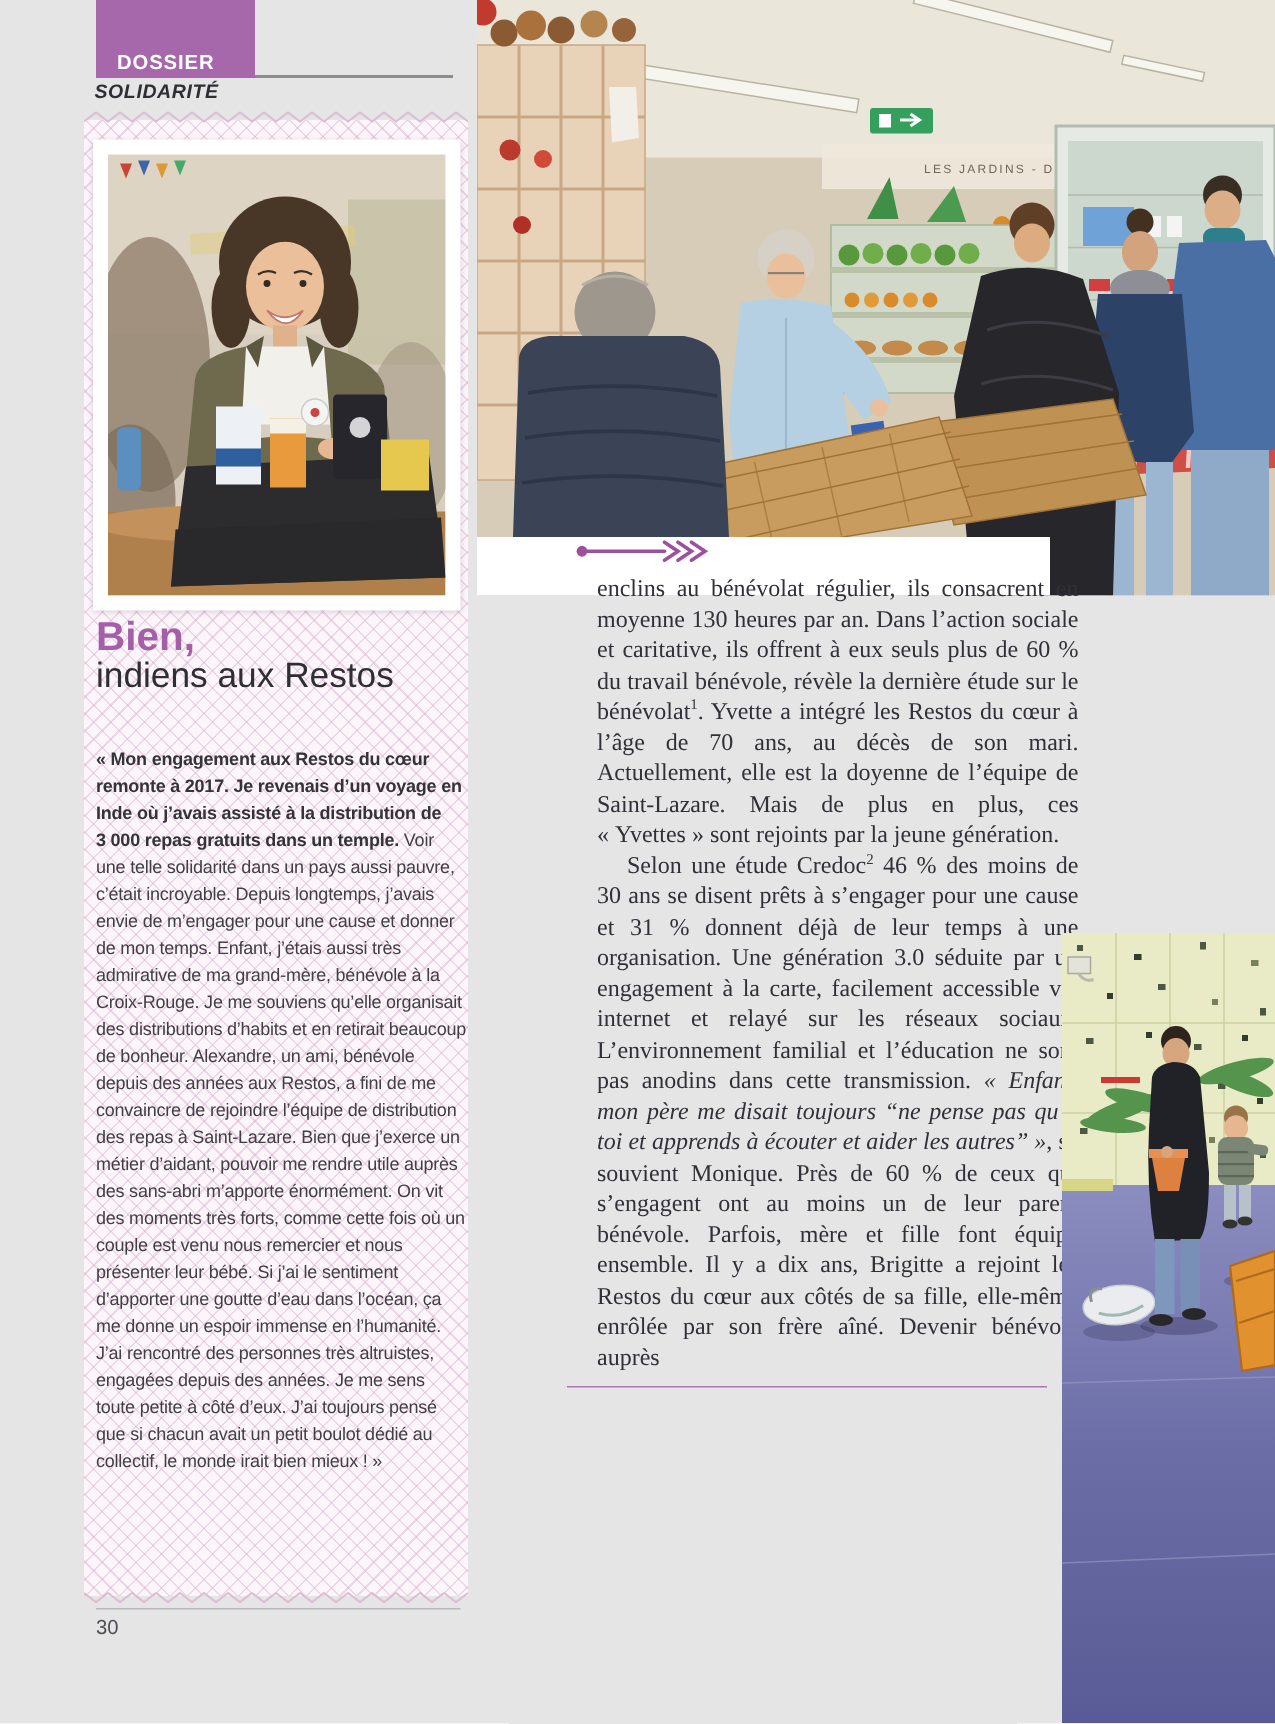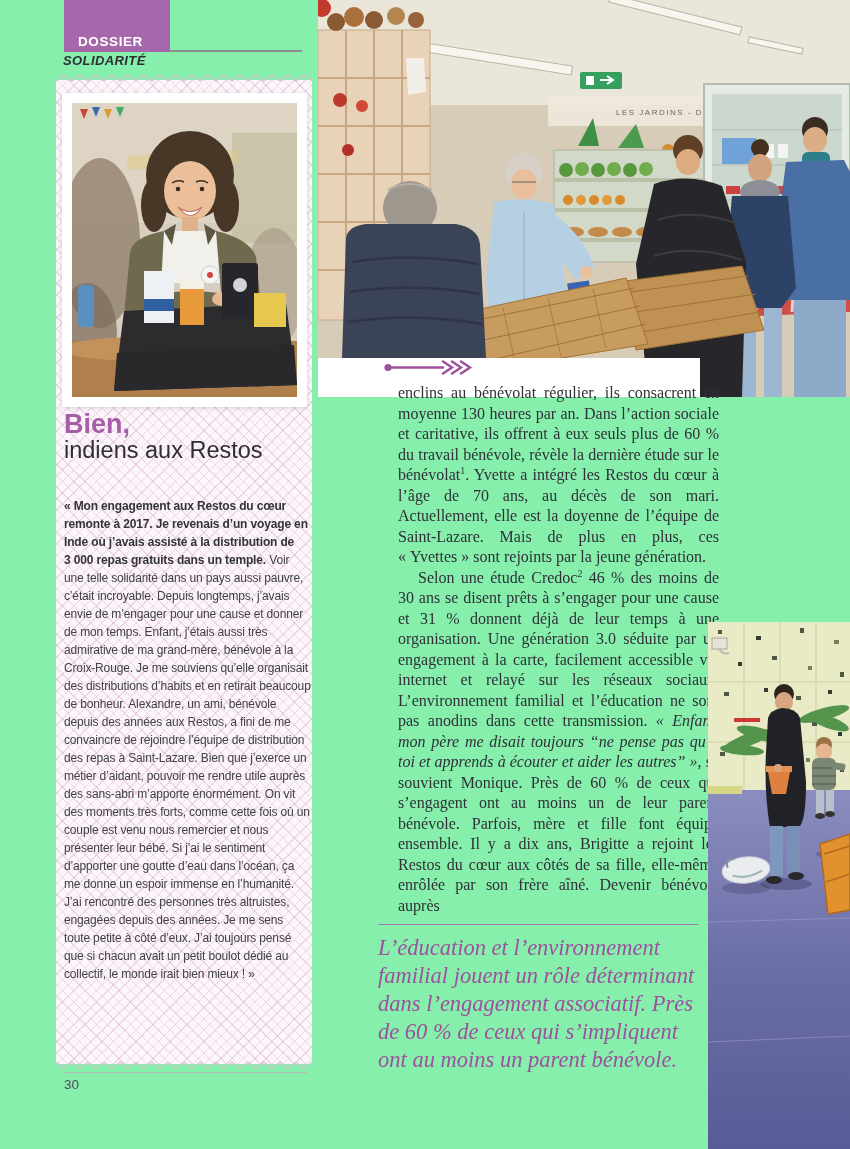--- a/index.html
+++ b/index.html
@@ -3,7 +3,7 @@
 <meta charset="utf-8">
 <style>
   html,body{margin:0;padding:0;background:#ffffff;}
-  .page{position:relative;width:850px;height:1149px;background:#86efac;overflow:hidden;
+  .page{position:relative;width:850px;height:1149px;background:#e5e5e5;overflow:hidden;
         font-family:"Liberation Sans","DejaVu Sans",sans-serif;}
   .abs{position:absolute;}
 

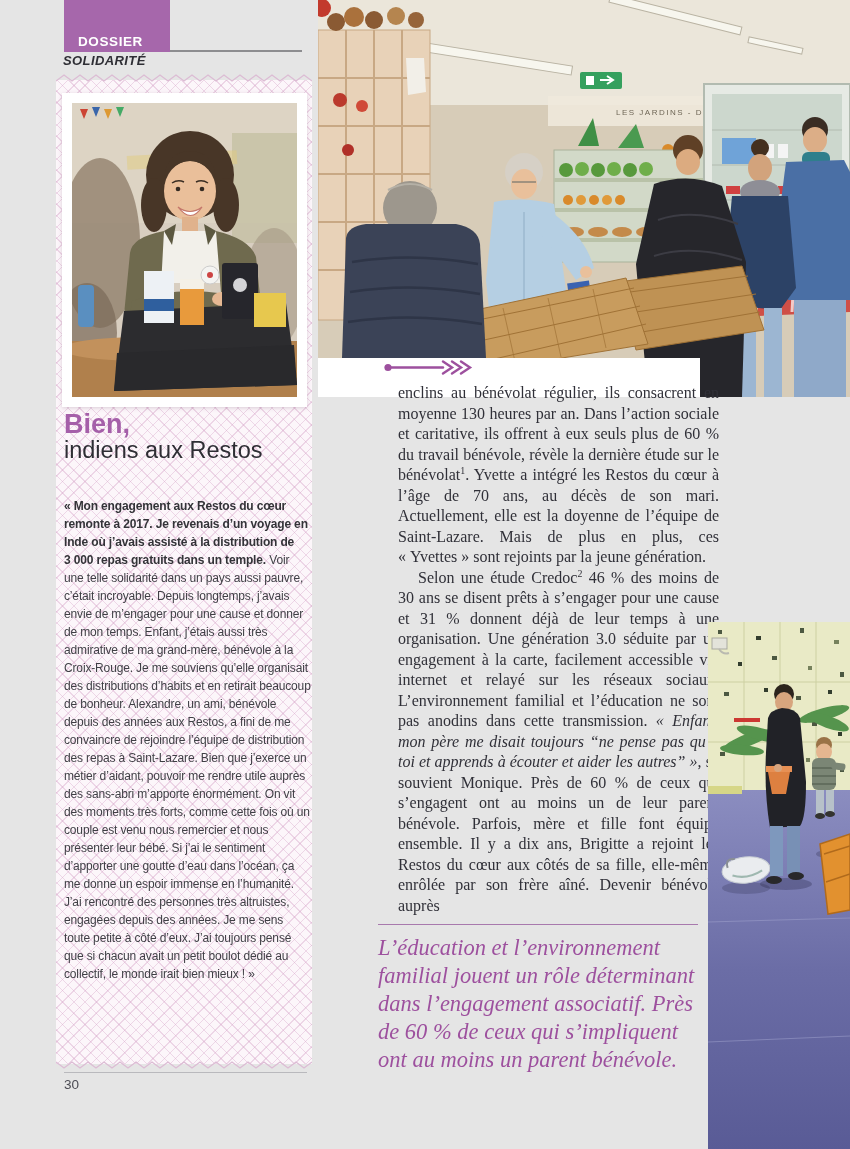--- a/index.html
+++ b/index.html
@@ -284,7 +284,6 @@
   </div>
 
   <div class="abs quote-rule"></div>
-  <div class="abs pullquote">L’éducation et l’environnement familial jouent un rôle déterminant dans l’engagement associatif. Près de 60&nbsp;% de ceux qui s’impliquent ont au moins un parent bénévole.</div>
 
   <svg class="abs climb-photo" viewBox="0 0 142 527" preserveAspectRatio="none" role="img">
     <defs>

